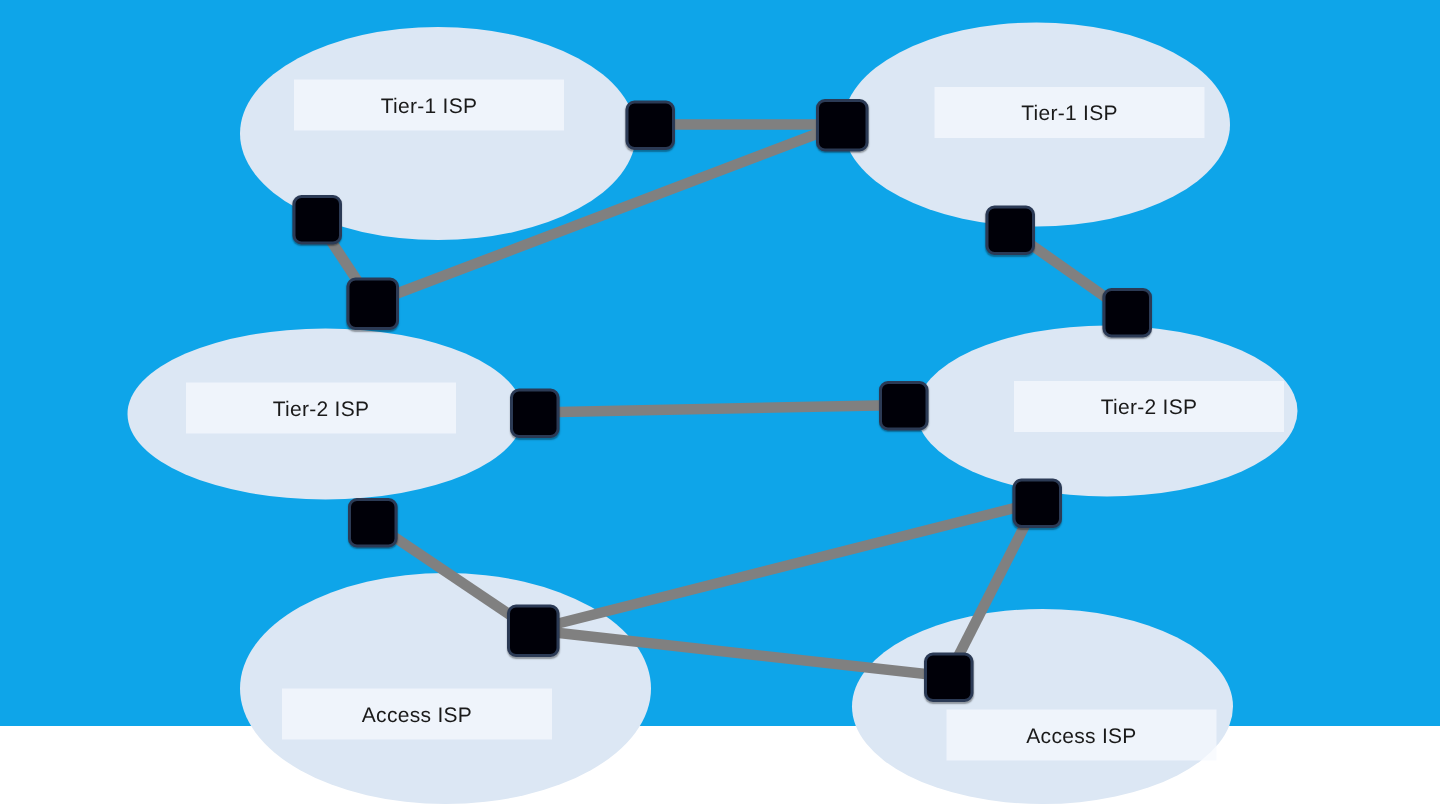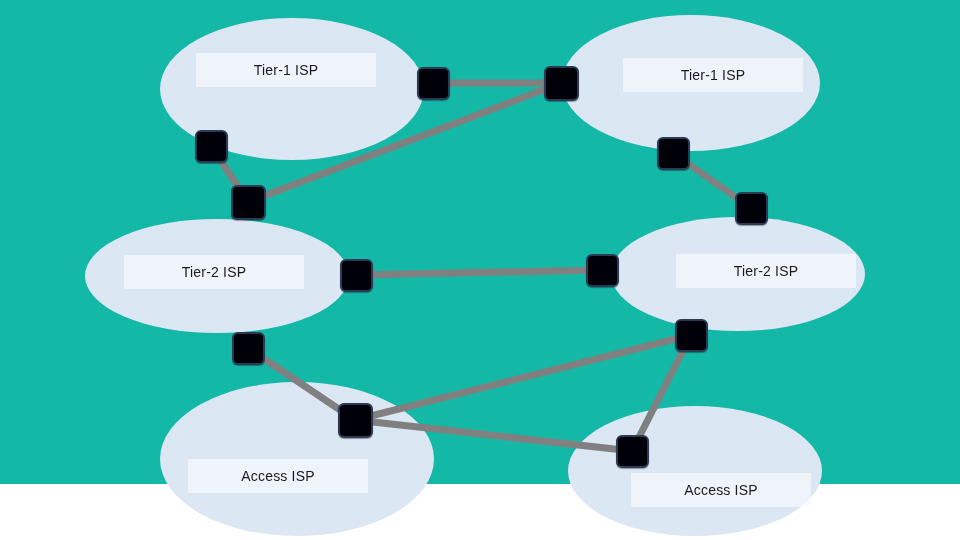--- a/index.html
+++ b/index.html
@@ -18,7 +18,7 @@
     position: relative;
     width: 960px;
     height: 484px;
-    background: #14b8a6;
+    background: #0ea5e9;
   }
   #svg-layer {
     position: absolute;

